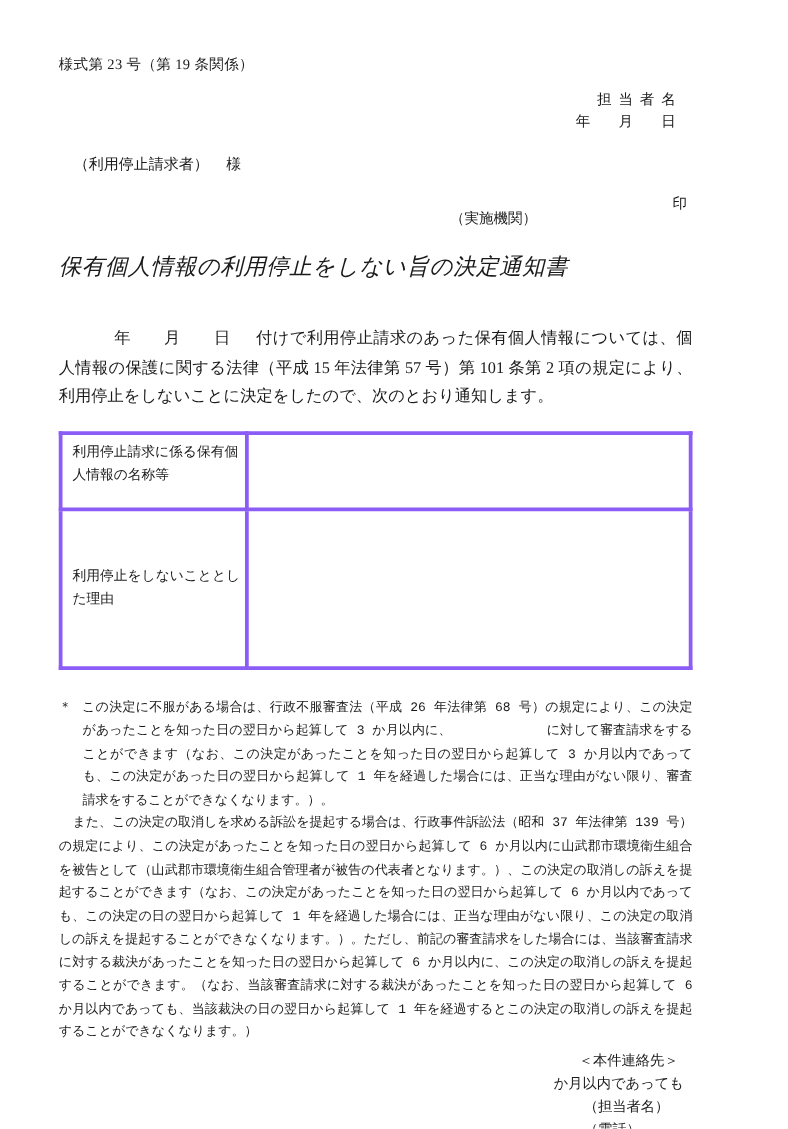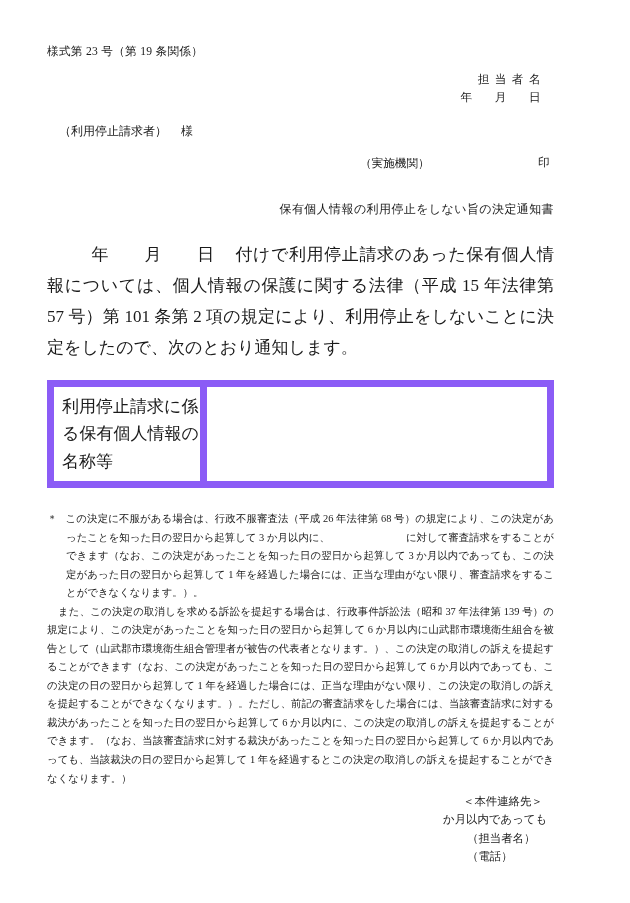--- a/index.html
+++ b/index.html
@@ -56,7 +56,7 @@
   .agency-row .agency {
     position: absolute;
     left: 313px;
-    top: 1px;
+    top: 12px;
   }
   .agency-row .seal {
     position: absolute;

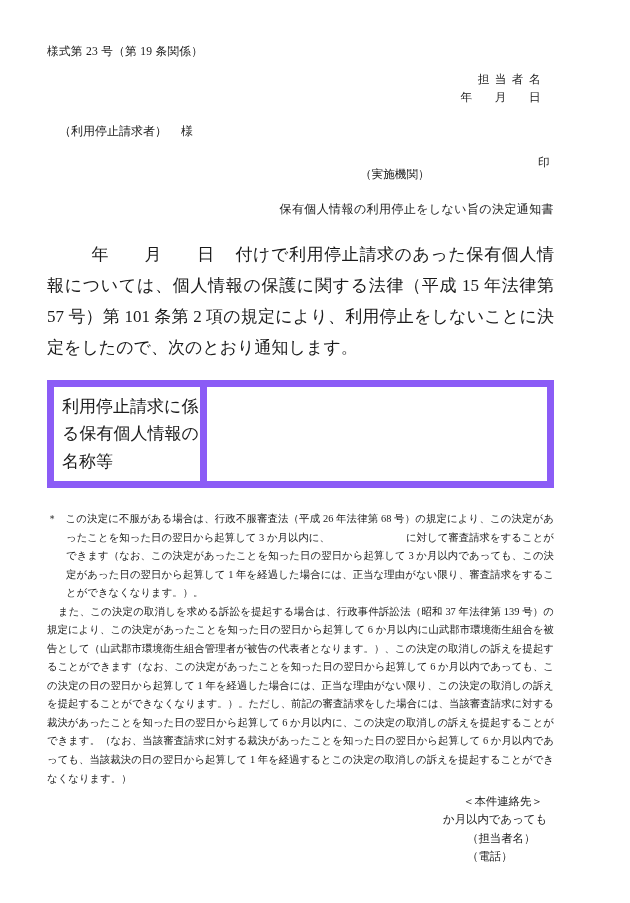--- a/index.html
+++ b/index.html
@@ -67,9 +67,10 @@
   
   .doc-title {
     margin-top: 28px;
-    text-align: right;
-    font-size: 12px;
+    text-align: left;
+    font-size: 18px;
     letter-spacing: .4px;
+    font-style: italic;
   }
 
   

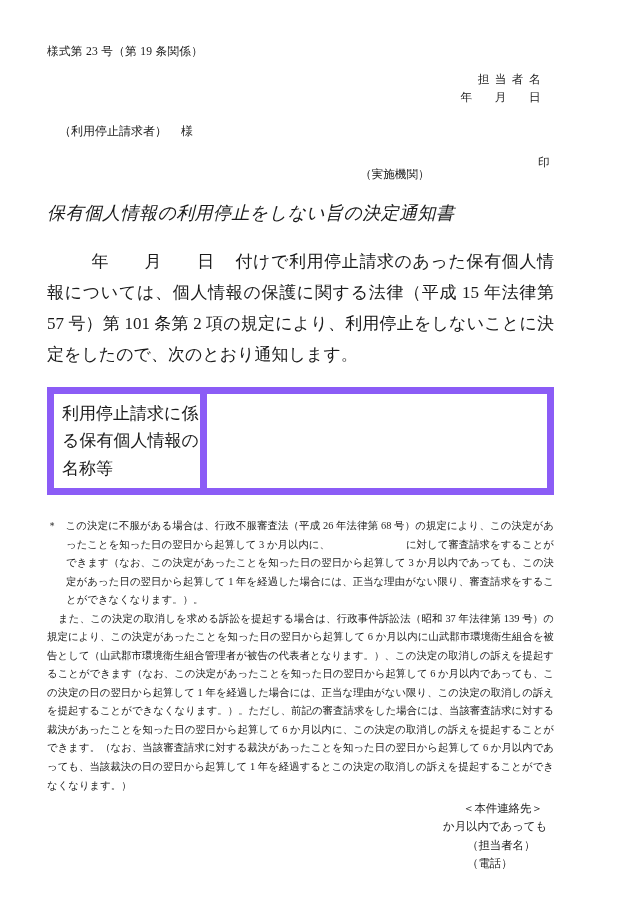--- a/index.html
+++ b/index.html
@@ -75,8 +75,8 @@
 
   
   .body-para {
-    margin-top: 22px;
-    font-size: 17px;
+    margin-top: 33px;
+    font-size: 13px;
     line-height: 1.82;
     text-align: justify;
     text-justify: inter-ideograph;

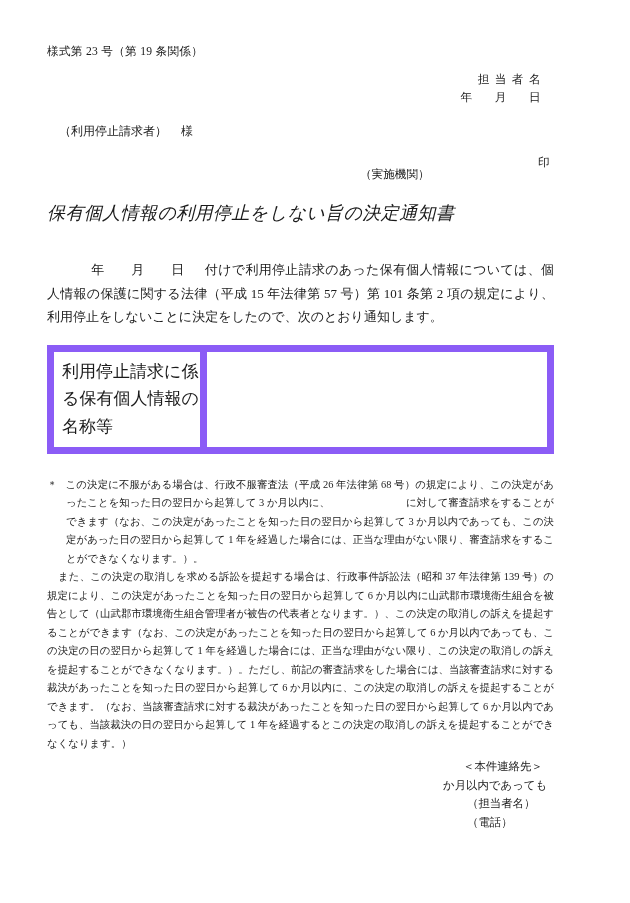--- a/index.html
+++ b/index.html
@@ -92,9 +92,9 @@
     table-layout: fixed;
   }
   table.form-table td {
-    border: 7px solid #8b5cf6;
+    border: 3px solid #8b5cf6;
     vertical-align: middle;
-    font-size: 17px;
+    font-size: 11px;
     line-height: 1.62;
   }
   td.label-cell {

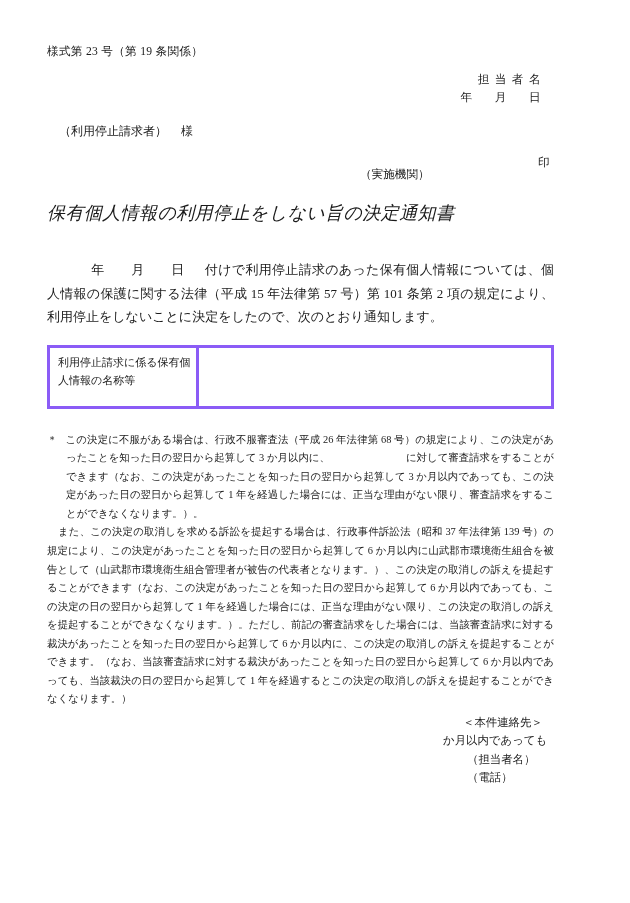--- a/index.html
+++ b/index.html
@@ -170,6 +170,10 @@
         <td class="label-cell">利用停止請求に係る保有個人情報の名称等</td>
         <td class="value-cell"></td>
       </tr>
+      <tr class="row-reason">
+        <td class="label-cell">利用停止をしないこととした理由</td>
+        <td class="value-cell"></td>
+      </tr>
     </tbody>
   </table>
 

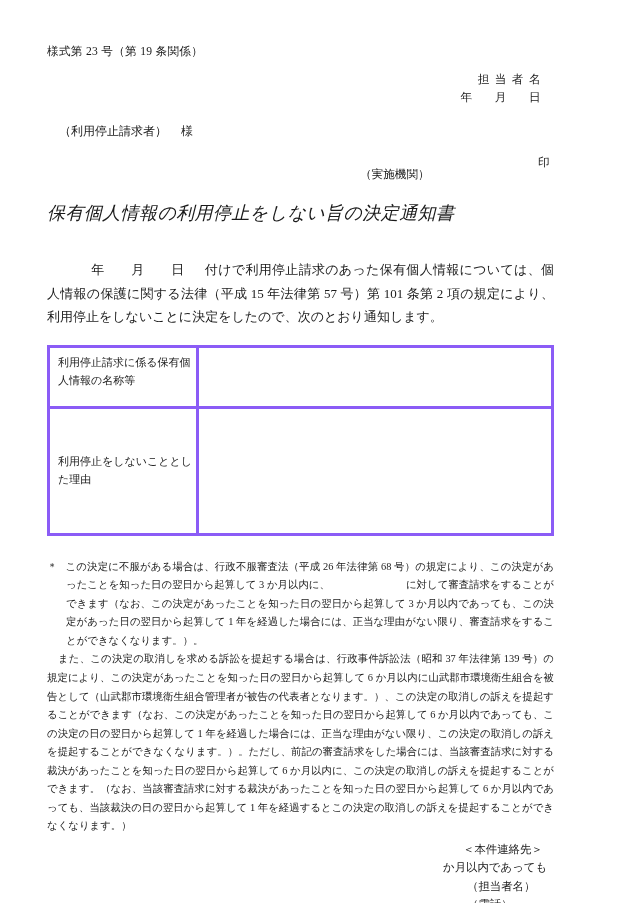--- a/index.html
+++ b/index.html
@@ -114,7 +114,7 @@
     text-align: justify;
     text-justify: inter-ideograph;
   }
-  .footnote p { margin: 0; }
+  .footnote p { margin: 0; font-family: Liberation Mono, monospace; }
   .footnote p.hang {
     padding-left: 19px;
     text-indent: -19px;

